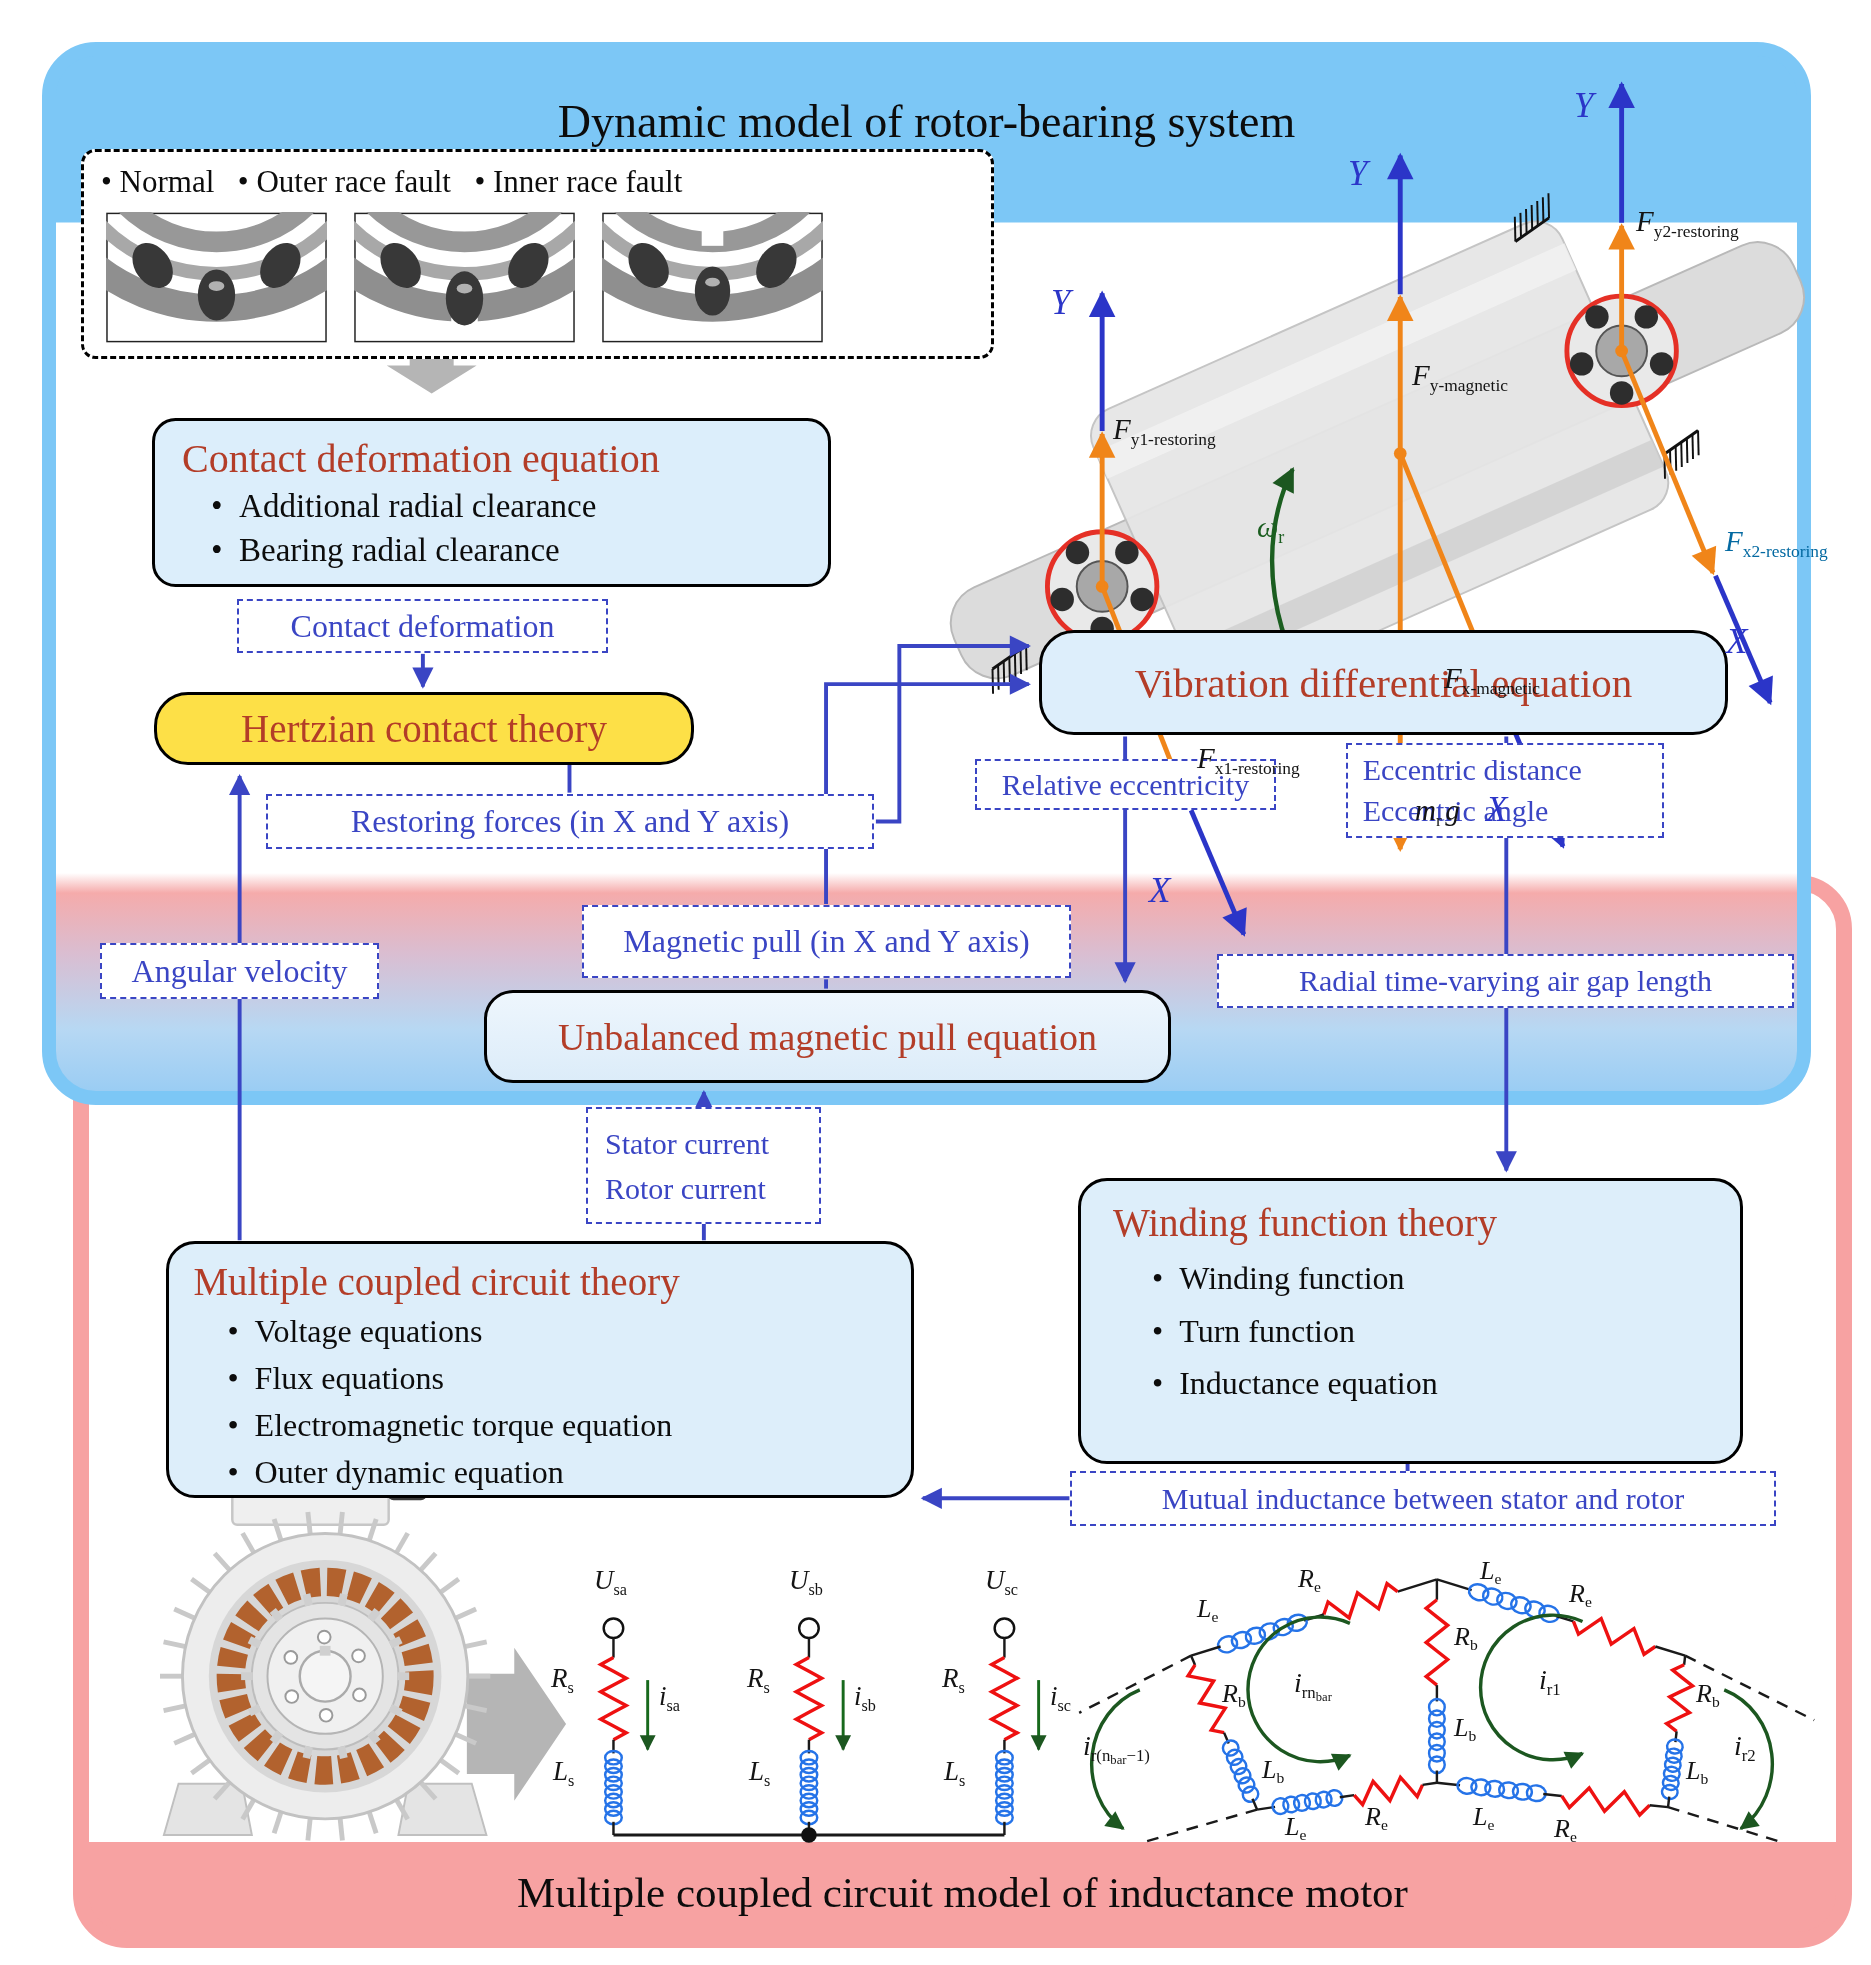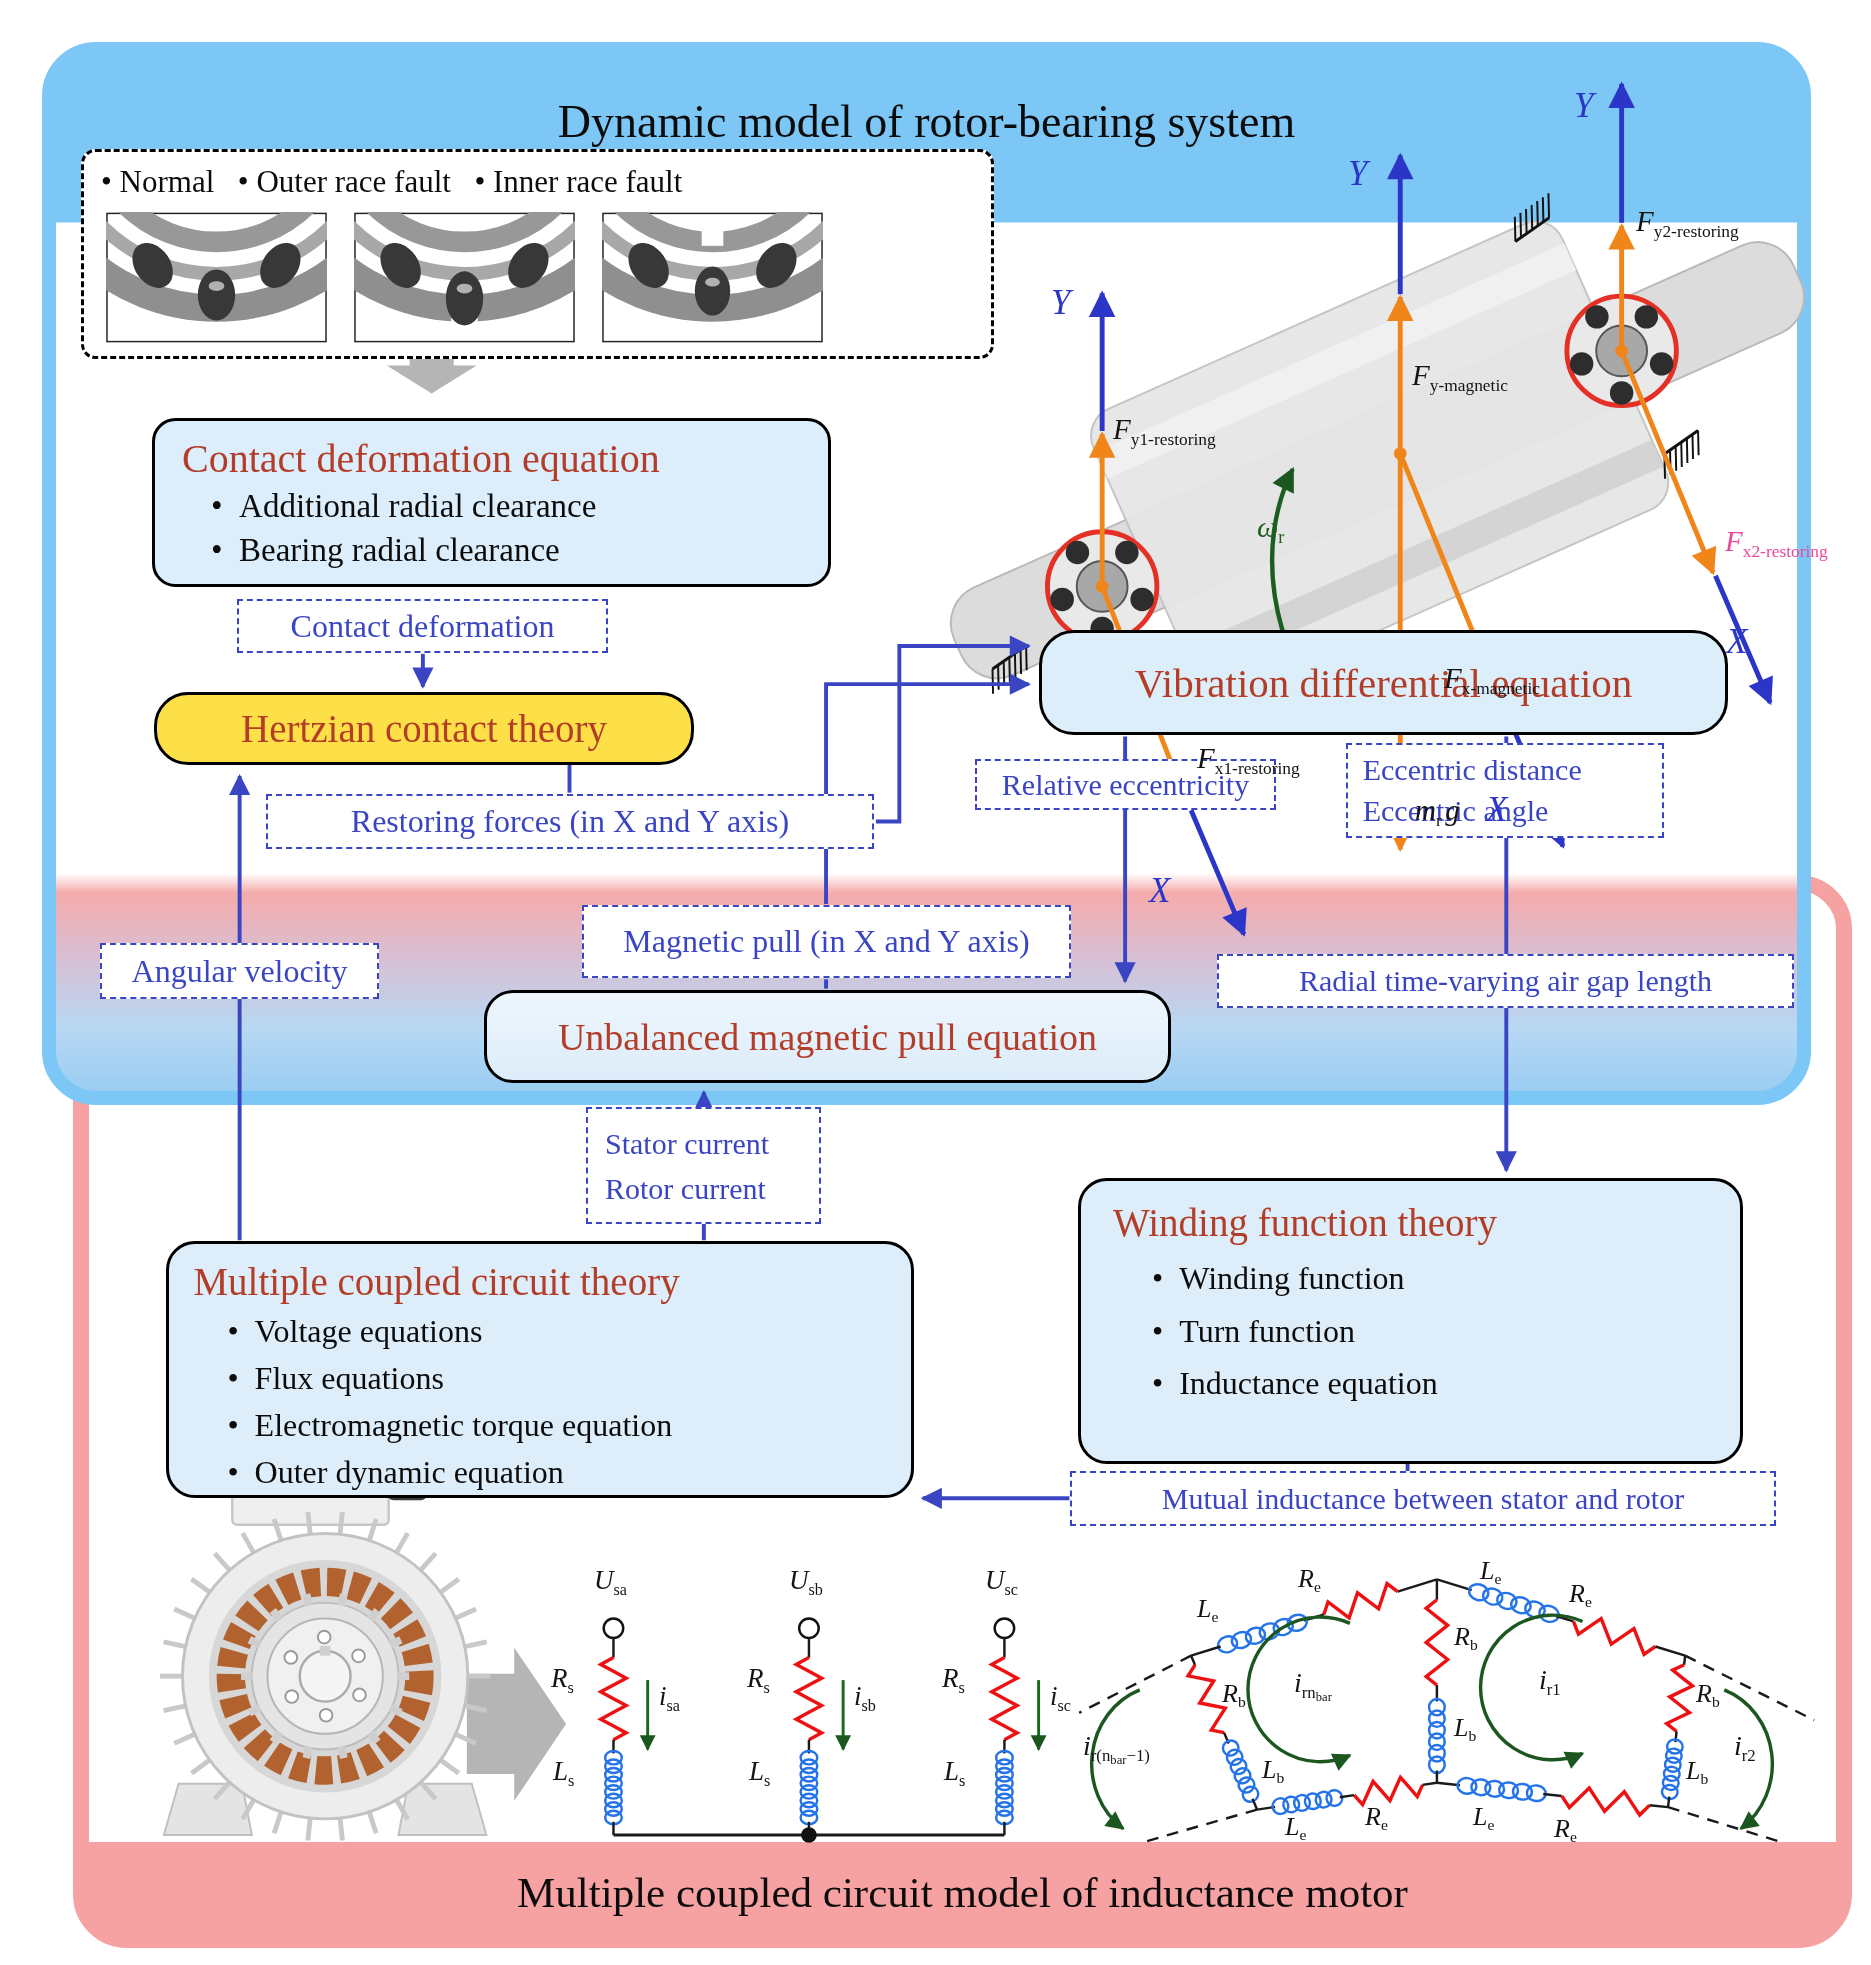--- a/index.html
+++ b/index.html
@@ -476,7 +476,7 @@
       <span class="anno" style="left: 1636px; top: 205px; font-size: 29px; color: rgb(20, 20, 20);"><span class="m">F</span><span class="s">y2-restoring</span></span>
       <span class="anno" style="left: 1197px; top: 742px; font-size: 29px; color: rgb(20, 20, 20);"><span class="m">F</span><span class="s">x1-restoring</span></span>
       <span class="anno" style="left: 1444px; top: 662px; font-size: 29px; color: rgb(20, 20, 20);"><span class="m">F</span><span class="s">x-magnetic</span></span>
-      <span class="anno" style="left: 1725px; top: 525px; font-size: 29px; color: #ec4899;"><span class="m">F</span><span class="s">x2-restoring</span></span>
+      <span class="anno" style="left: 1725px; top: 525px; font-size: 29px; color: #0369a1;"><span class="m">F</span><span class="s">x2-restoring</span></span>
       <span class="anno" style="left: 1257px; top: 510px; font-size: 30px; color: rgb(27, 94, 32);"><span class="m">ω</span><span class="s">r</span></span>
       <span class="anno" style="left: 1415px; top: 794px; font-size: 29px; color: rgb(20, 20, 20);"><span class="m">m</span><span class="s">r</span><span class="aft">g</span></span>
       <span class="anno" style="left: 594px; top: 1565px; font-size: 27px; color: rgb(20, 20, 20);"><span class="m">U</span><span class="s">sa</span></span>

